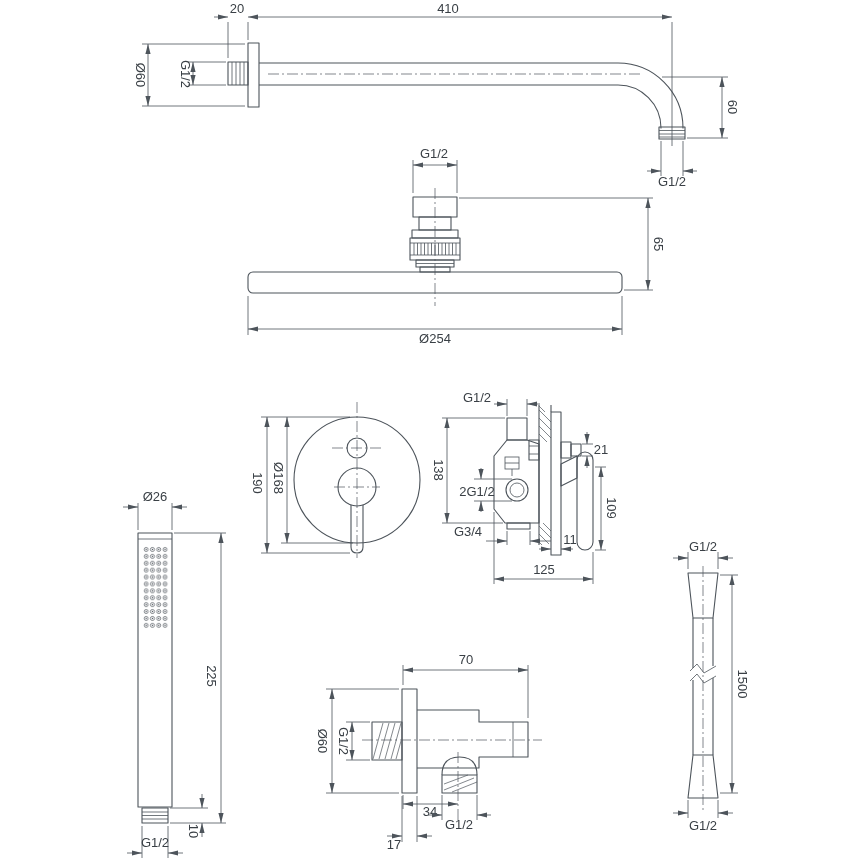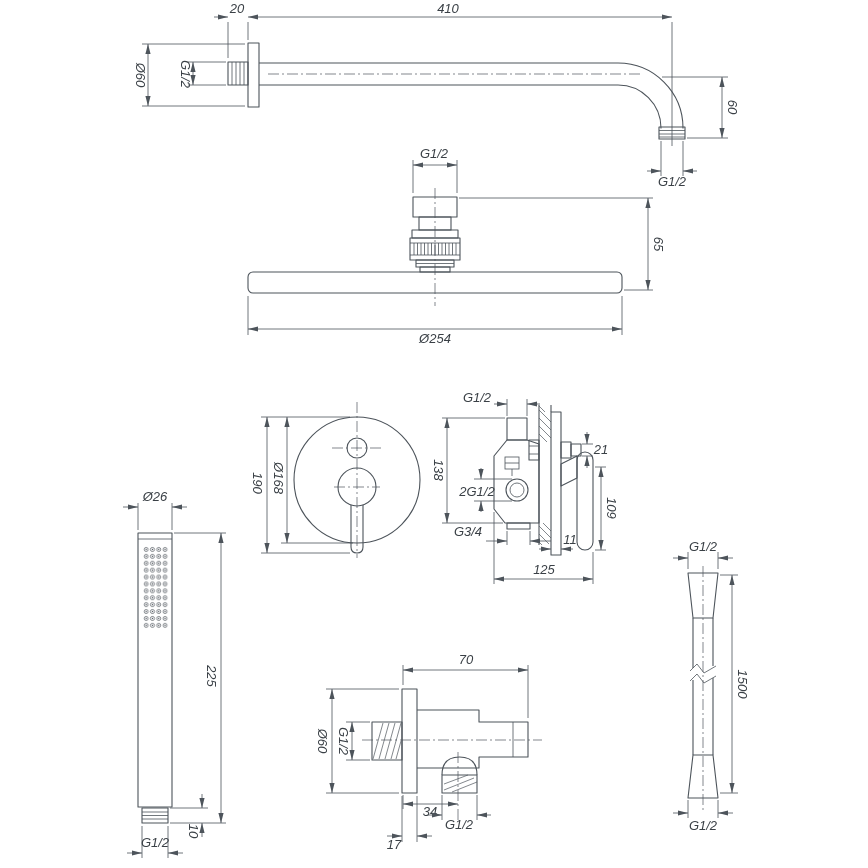--- a/index.html
+++ b/index.html
@@ -8,7 +8,7 @@
     --bg:#ffffff;
   }
   html,body{margin:0;padding:0;background:var(--bg);}
-  .stage{width:868px;height:868px;position:relative;background:var(--bg);overflow:hidden;font-style:italic;}
+  .stage{width:868px;height:868px;position:relative;background:var(--bg);overflow:hidden;}
   svg{display:block;}
   .obj{fill:none;stroke:var(--line);stroke-width:1.1;stroke-linejoin:round;}
   .thin{fill:none;stroke:var(--line);stroke-width:0.8;}

